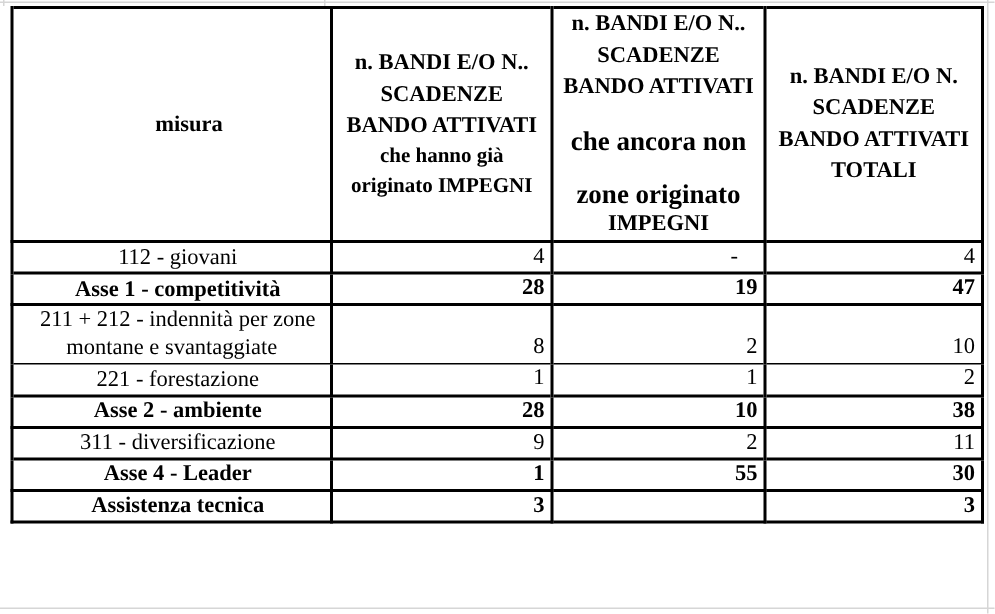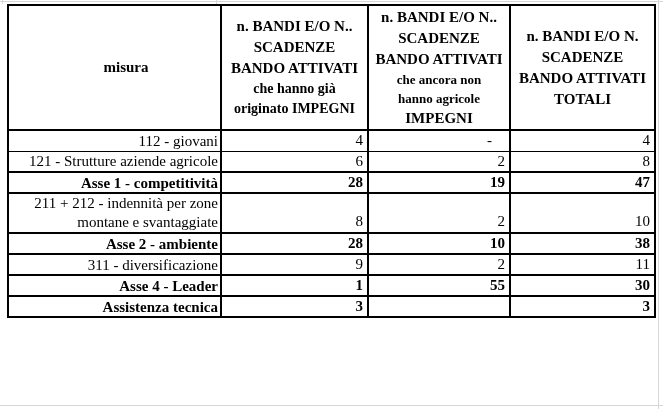--- a/index.html
+++ b/index.html
@@ -44,7 +44,7 @@
     font-weight: bold;
   }
   .h-main { display: block; font-size: 15px; line-height: 21px; }
-  .h-sub  { display: block; font-size: 13px; line-height: 19px; }
+  .h-sub  { display: block; font-size: 18px; line-height: 19px; margin-top: 16px; }
   .h-sub2 { display: block; font-size: 14px; line-height: 20px; }
   .h-misura { font-size: 15px; padding-left: 23px; }
 

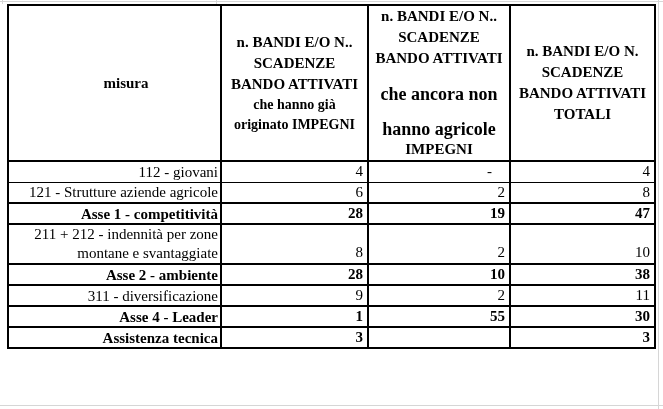--- a/index.html
+++ b/index.html
@@ -101,7 +101,7 @@
           <span class="h-main">SCADENZE</span>
           <span class="h-main">BANDO ATTIVATI</span>
           <span class="h-sub">che ancora non</span>
-          <span class="h-sub">hanno agricole</span>
+          <span class="h-sub">zone originato</span>
           <span class="h-main">IMPEGNI</span>
         </td>
         <td class="hcell">

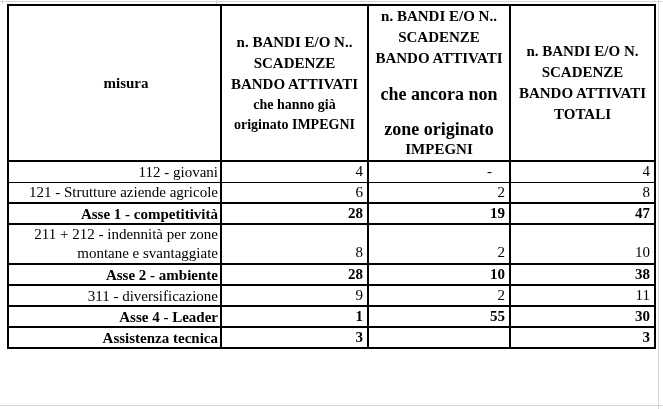--- a/index.html
+++ b/index.html
@@ -49,7 +49,7 @@
   .h-misura { font-size: 15px; padding-left: 23px; }
 
   .label {
-    text-align: right; vertical-align: middle;
+    text-align: center; vertical-align: middle;
     font-size: 15px; line-height: 18px;
     padding: 0 2px; text-indent: 8px;
   }

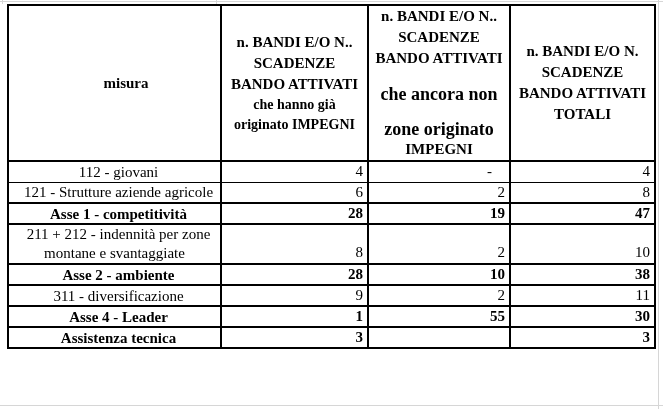--- a/index.html
+++ b/index.html
@@ -119,12 +119,6 @@
         <td class="num dash">-</td>
         <td class="num">4</td>
       </tr>
-      <tr>
-        <td class="label">121 - Strutture aziende agricole</td>
-        <td class="num">6</td>
-        <td class="num">2</td>
-        <td class="num">8</td>
-      </tr>
       <tr class="bold">
         <td class="label">Asse 1 - competitività</td>
         <td class="num">28</td>

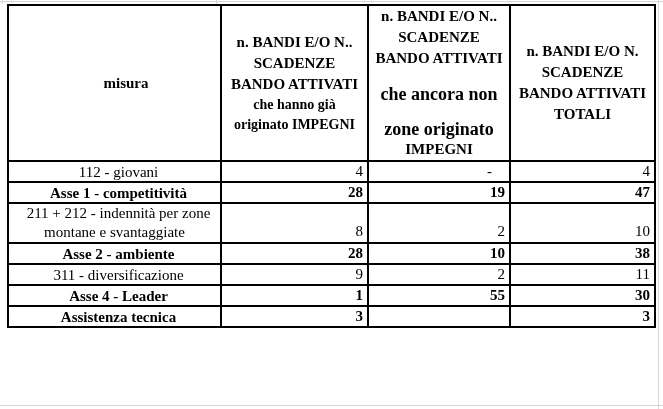--- a/index.html
+++ b/index.html
@@ -131,6 +131,12 @@
         <td class="num">2</td>
         <td class="num">10</td>
       </tr>
+      <tr>
+        <td class="label">221 - forestazione</td>
+        <td class="num">1</td>
+        <td class="num">1</td>
+        <td class="num">2</td>
+      </tr>
       <tr class="bold">
         <td class="label">Asse 2 - ambiente</td>
         <td class="num">28</td>

